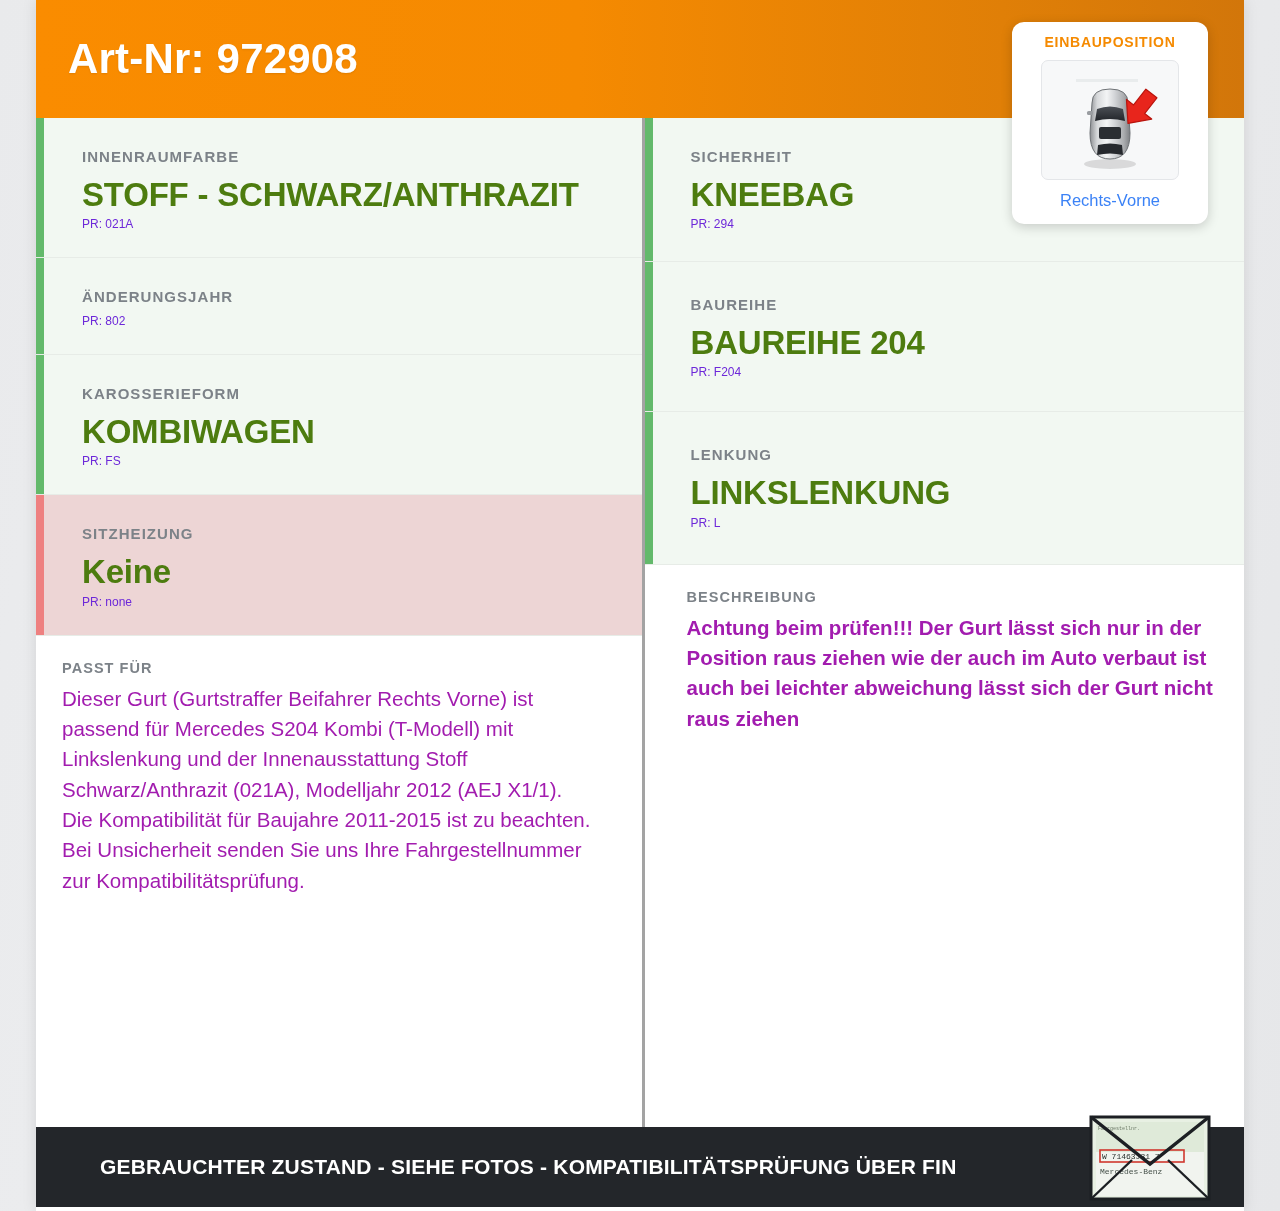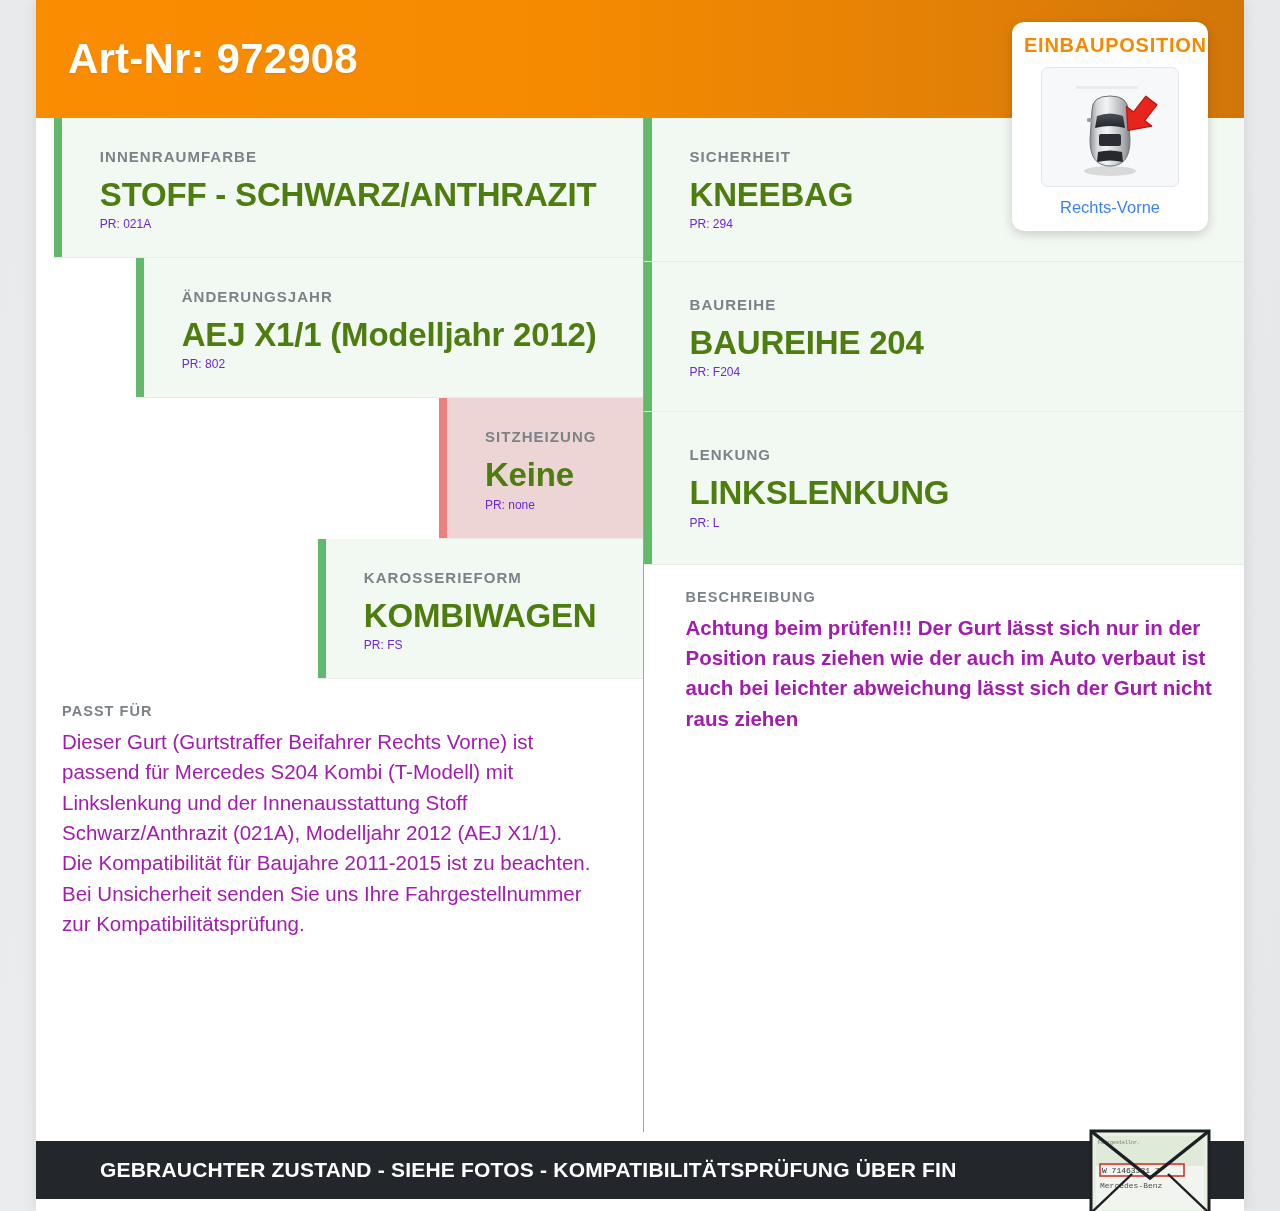--- a/index.html
+++ b/index.html
@@ -60,7 +60,7 @@
   }
   .pos-title {
     color: #f58a01;
-    font-size: 20px;
+    font-size: 14px;
     font-weight: bold;
     letter-spacing: 0.75px;
     margin-bottom: 10px;

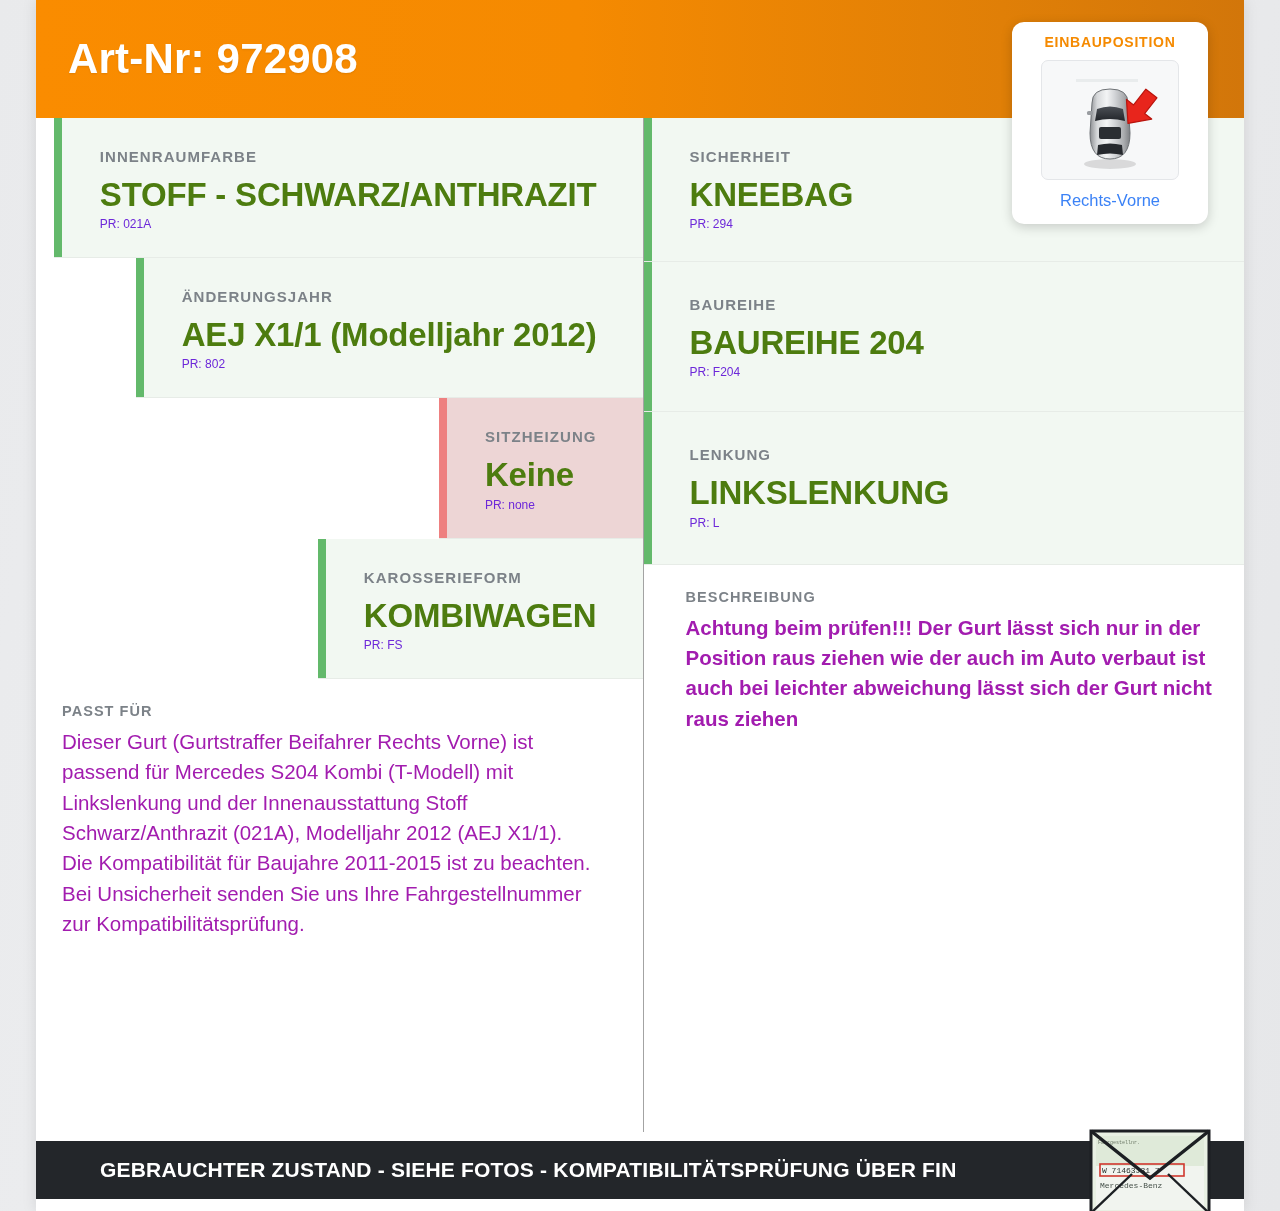--- a/index.html
+++ b/index.html
@@ -92,7 +92,7 @@
     display: flex;
     flex-direction: column;
   }
-  .col-left  { width: 607px; border-right: 1px solid #a3a3a3; align-items: flex-end; }
+  .col-left  { width: 607px; border-right: 3px solid #a3a3a3; }
   .col-right { width: 601px; }
 
   

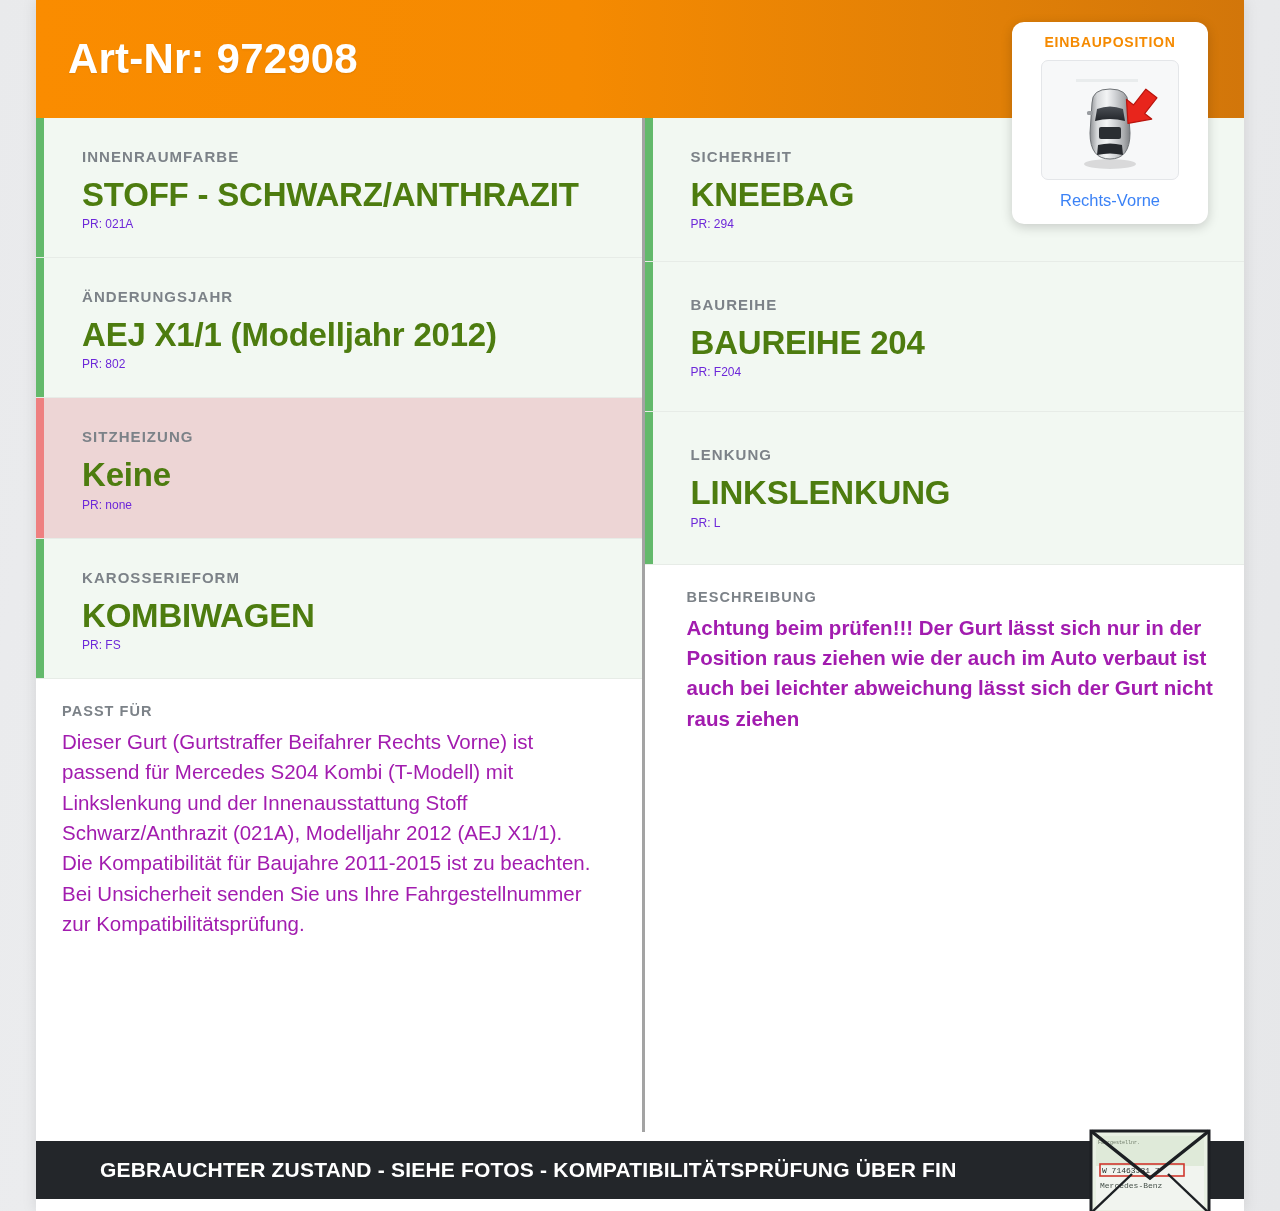--- a/index.html
+++ b/index.html
@@ -245,7 +245,6 @@
 
       <div class="spec ok">
         <div class="spec-label">ÄNDERUNGSJAHR</div>
-        <div class="spec-value">AEJ X1/1 (Modelljahr 2012)</div>
         <div class="spec-pr">PR: 802</div>
       </div>
 

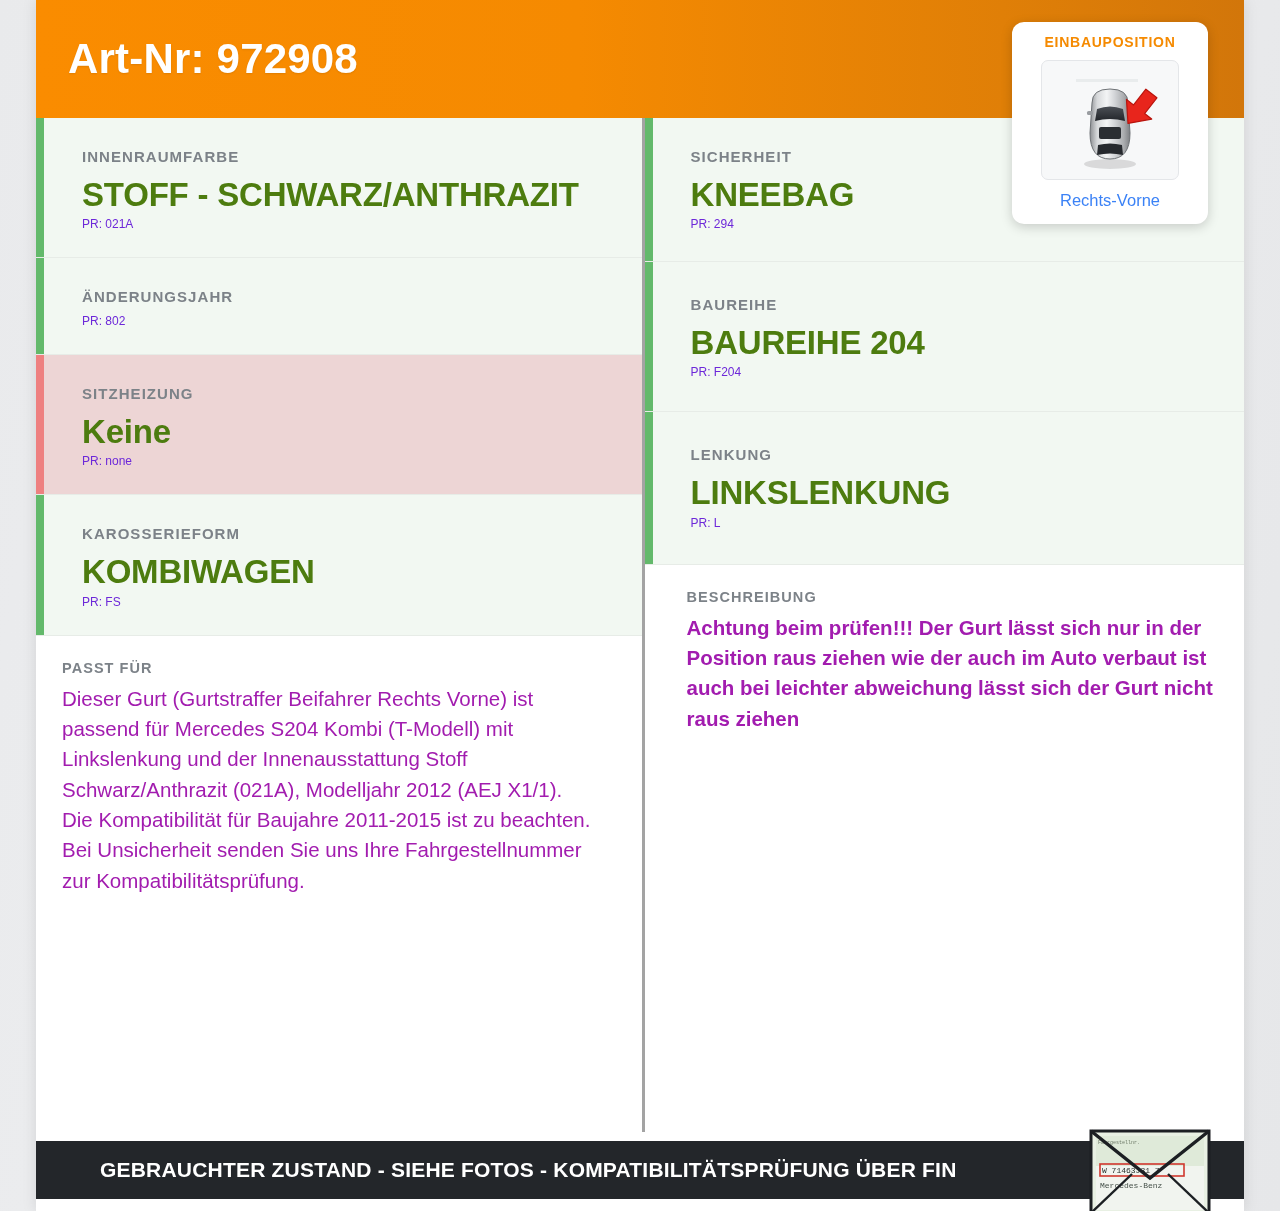--- a/index.html
+++ b/index.html
@@ -248,16 +248,16 @@
         <div class="spec-pr">PR: 802</div>
       </div>
 
+      <div class="spec ok">
+        <div class="spec-label">KAROSSERIEFORM</div>
+        <div class="spec-value">KOMBIWAGEN</div>
+        <div class="spec-pr">PR: FS</div>
+      </div>
+
       <div class="spec bad">
         <div class="spec-label">SITZHEIZUNG</div>
         <div class="spec-value">Keine</div>
         <div class="spec-pr">PR: none</div>
-      </div>
-
-      <div class="spec ok">
-        <div class="spec-label">KAROSSERIEFORM</div>
-        <div class="spec-value">KOMBIWAGEN</div>
-        <div class="spec-pr">PR: FS</div>
       </div>
 
       <div class="textblock">

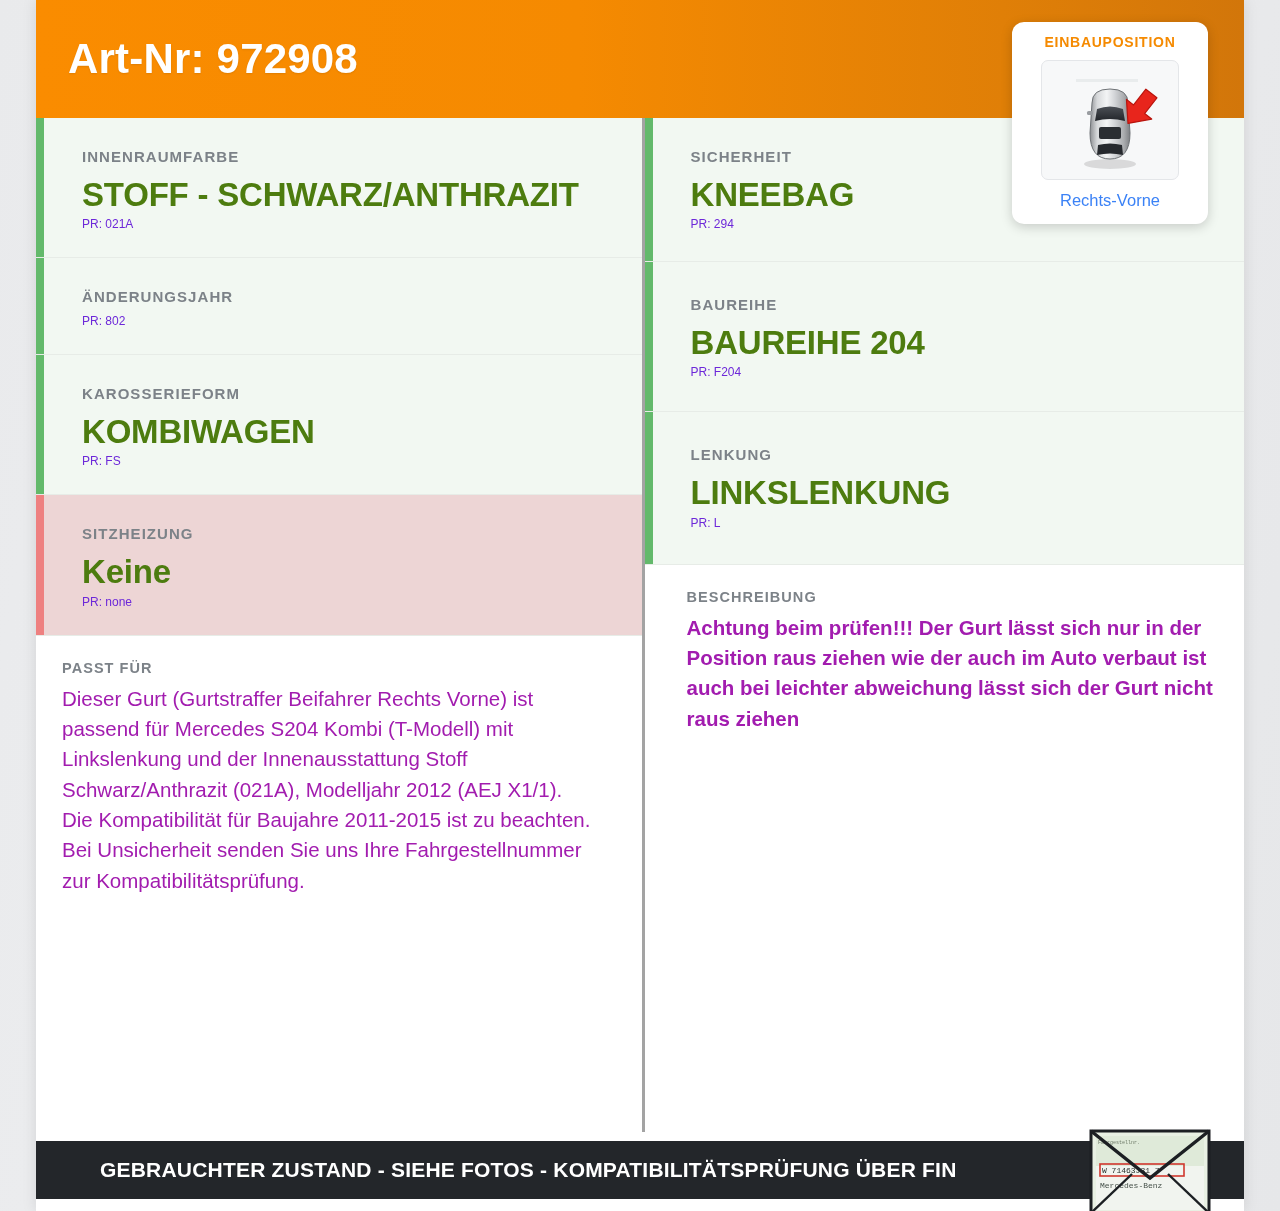--- a/index.html
+++ b/index.html
@@ -161,8 +161,8 @@
   
   .footer {
     position: absolute;
-    left: 0; right: 0; bottom: 12px;
-    height: 58px;
+    left: 0; right: 0; bottom: 4px;
+    height: 80px;
     background: #23262a;
     display: flex;
     align-items: center;

